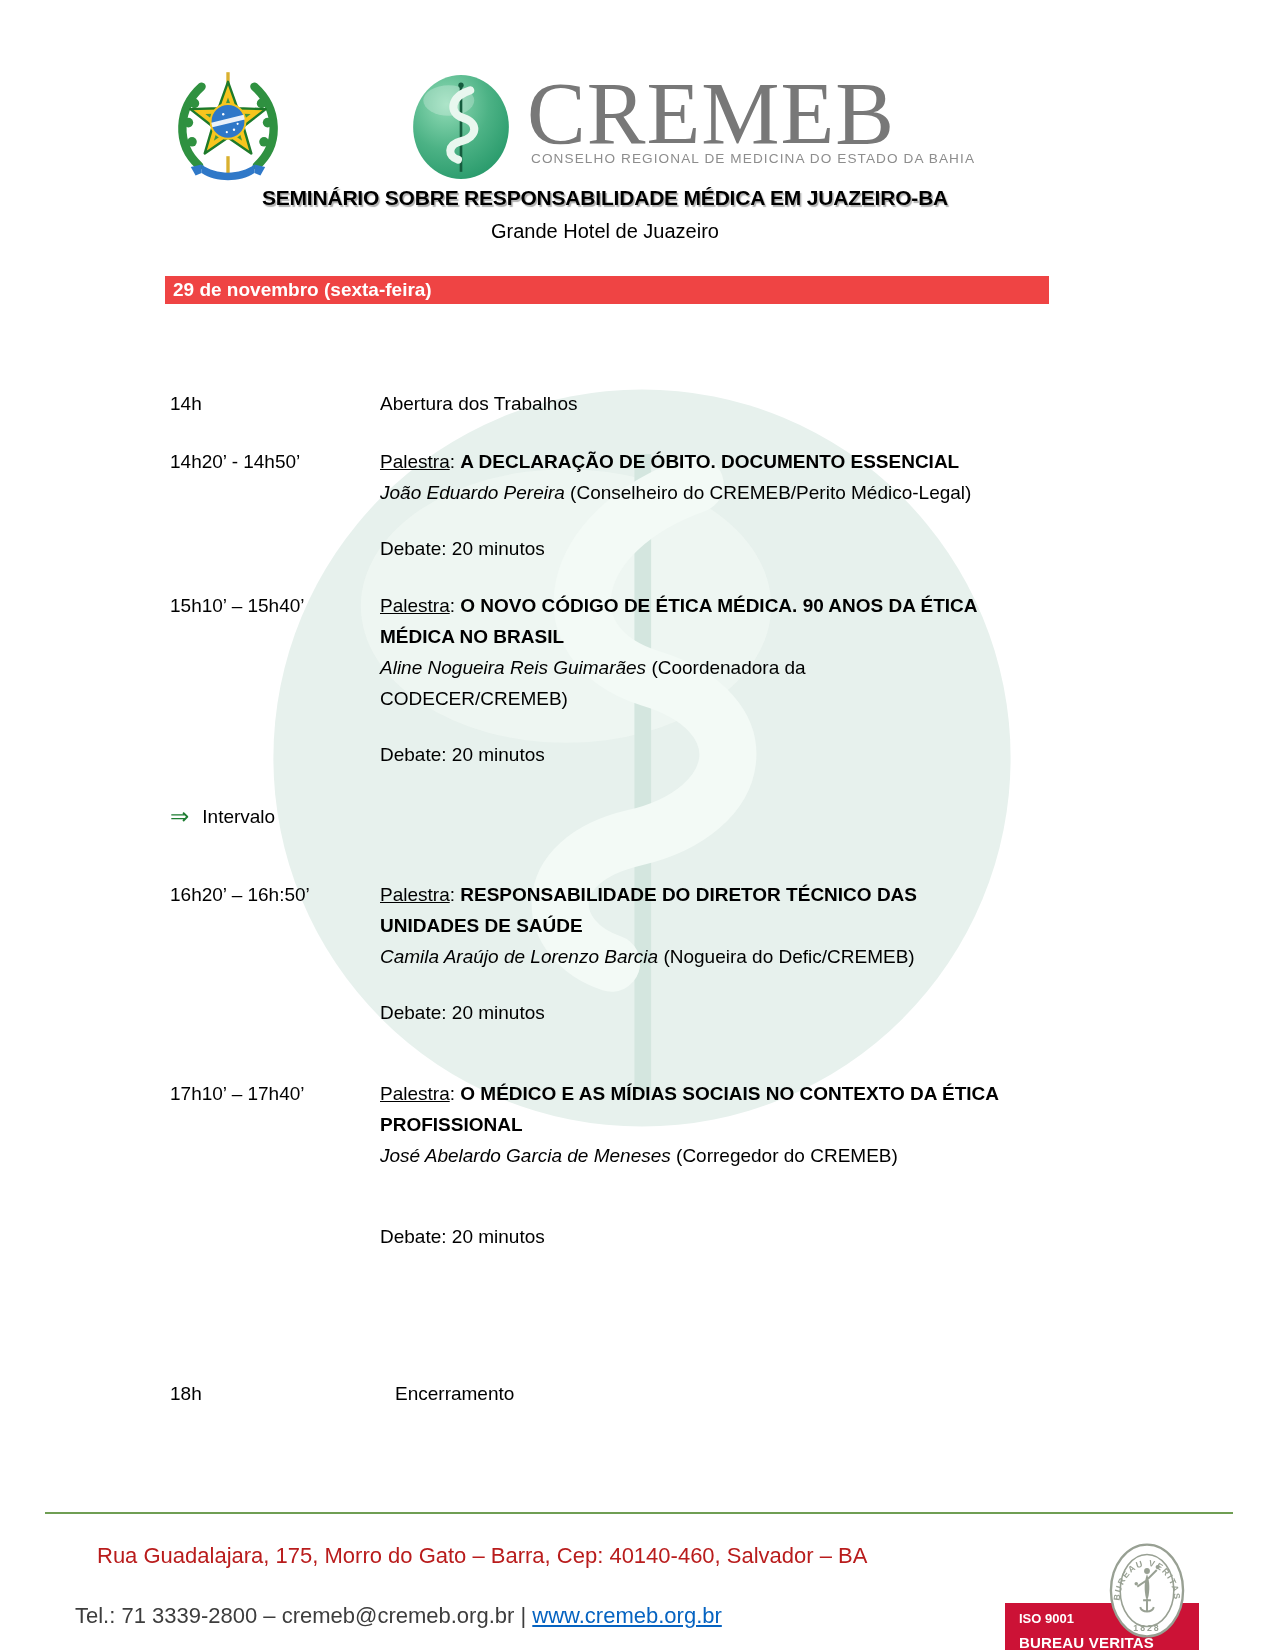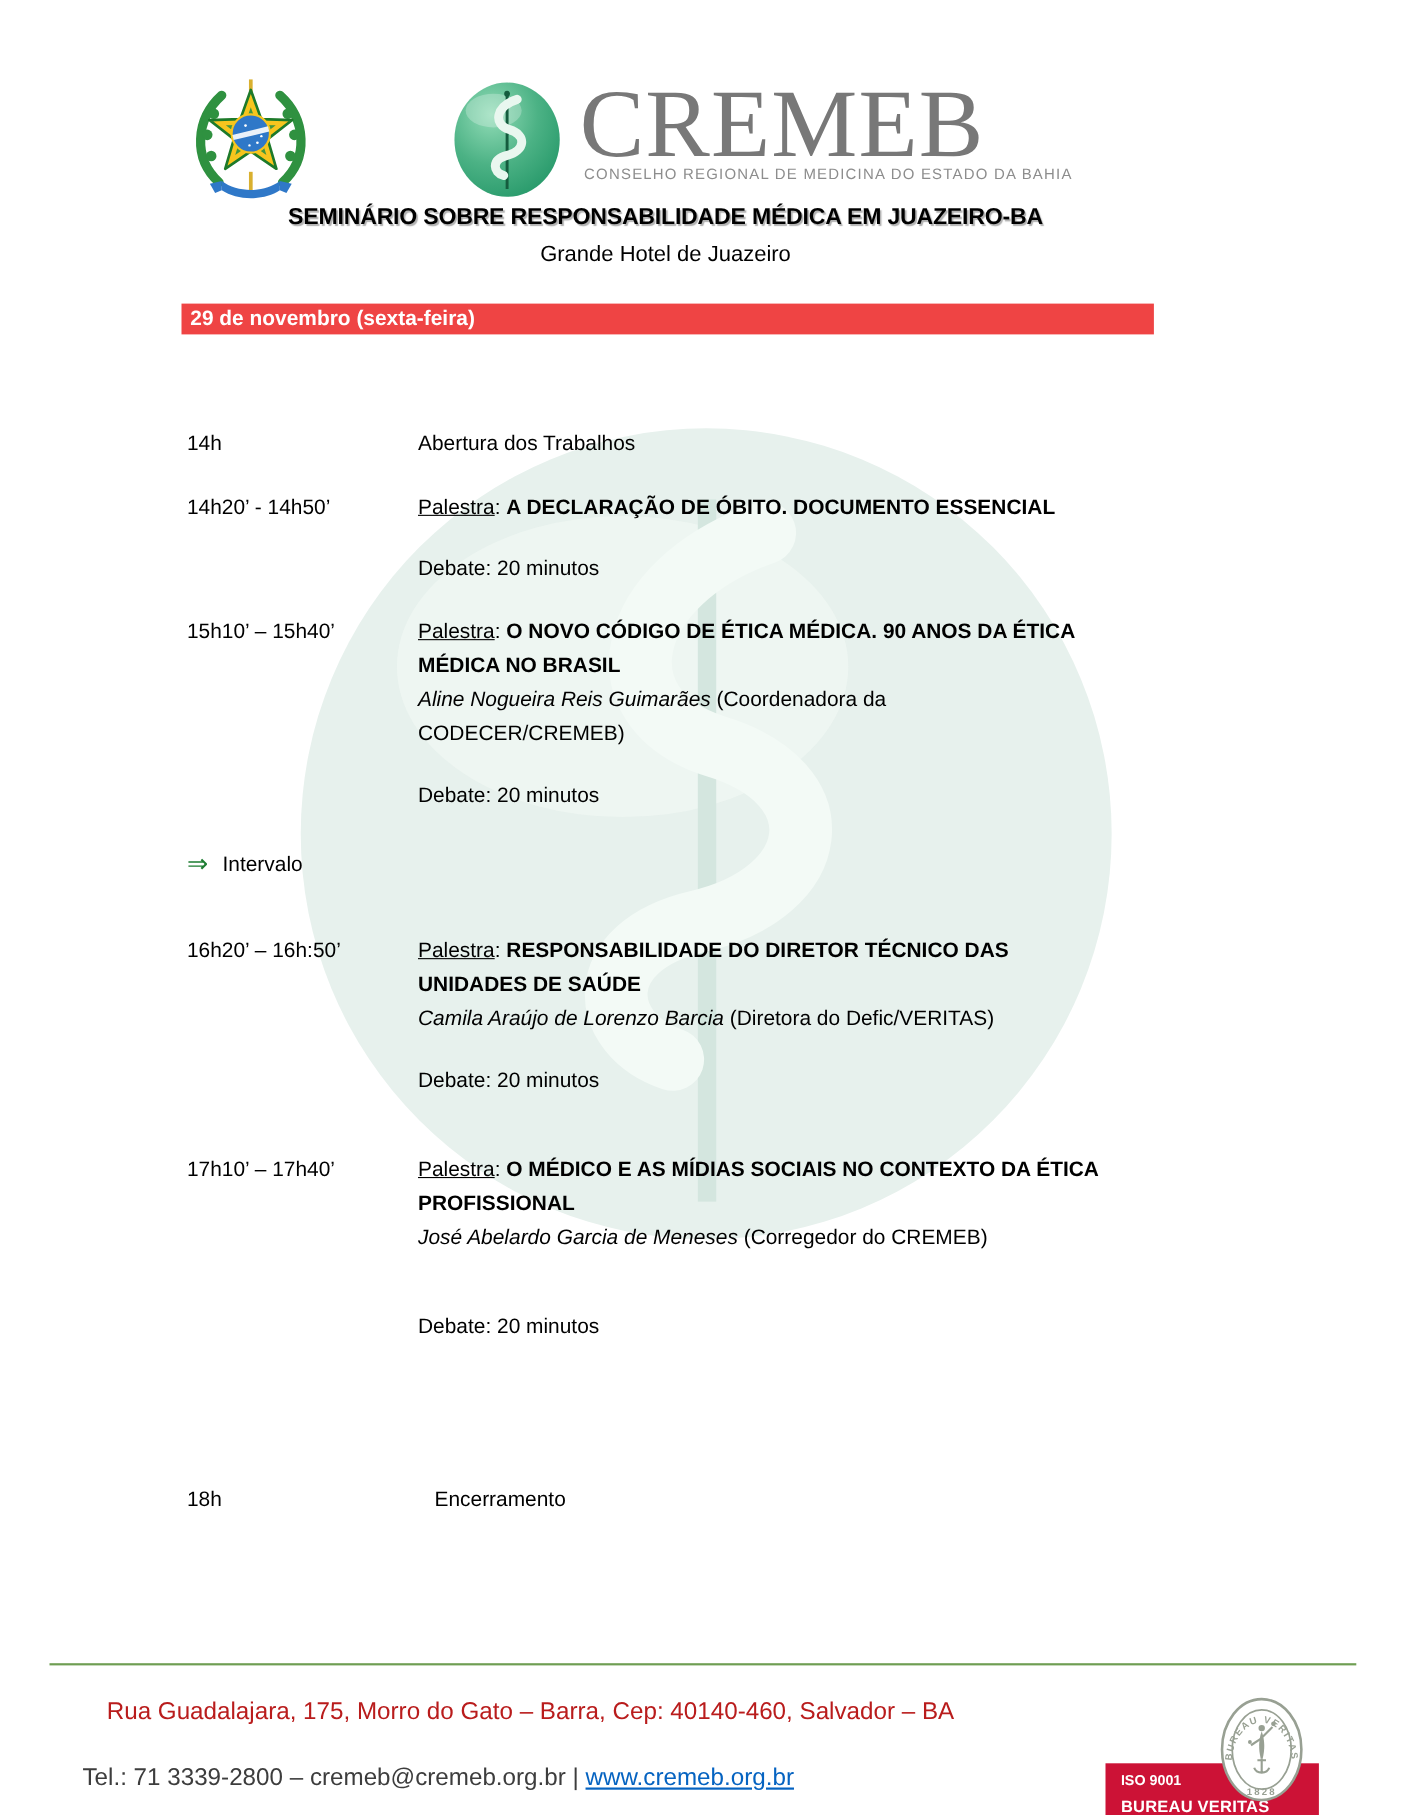--- a/index.html
+++ b/index.html
@@ -129,6 +129,7 @@
         <div class="stime">14h20’ - 14h50’</div>
         <div class="scontent">
           <div class="tline"><span class="plabel">Palestra</span><span>: </span><span class="ttl">A DECLARAÇÃO DE ÓBITO. DOCUMENTO ESSENCIAL</span></div>
+          <div class="sline"><em>João Eduardo Pereira</em><span> (Conselheiro do CREMEB/Perito Médico-Legal)</span></div>
           <div class="debate dline">Debate: 20 minutos</div>
         </div>
       </div>

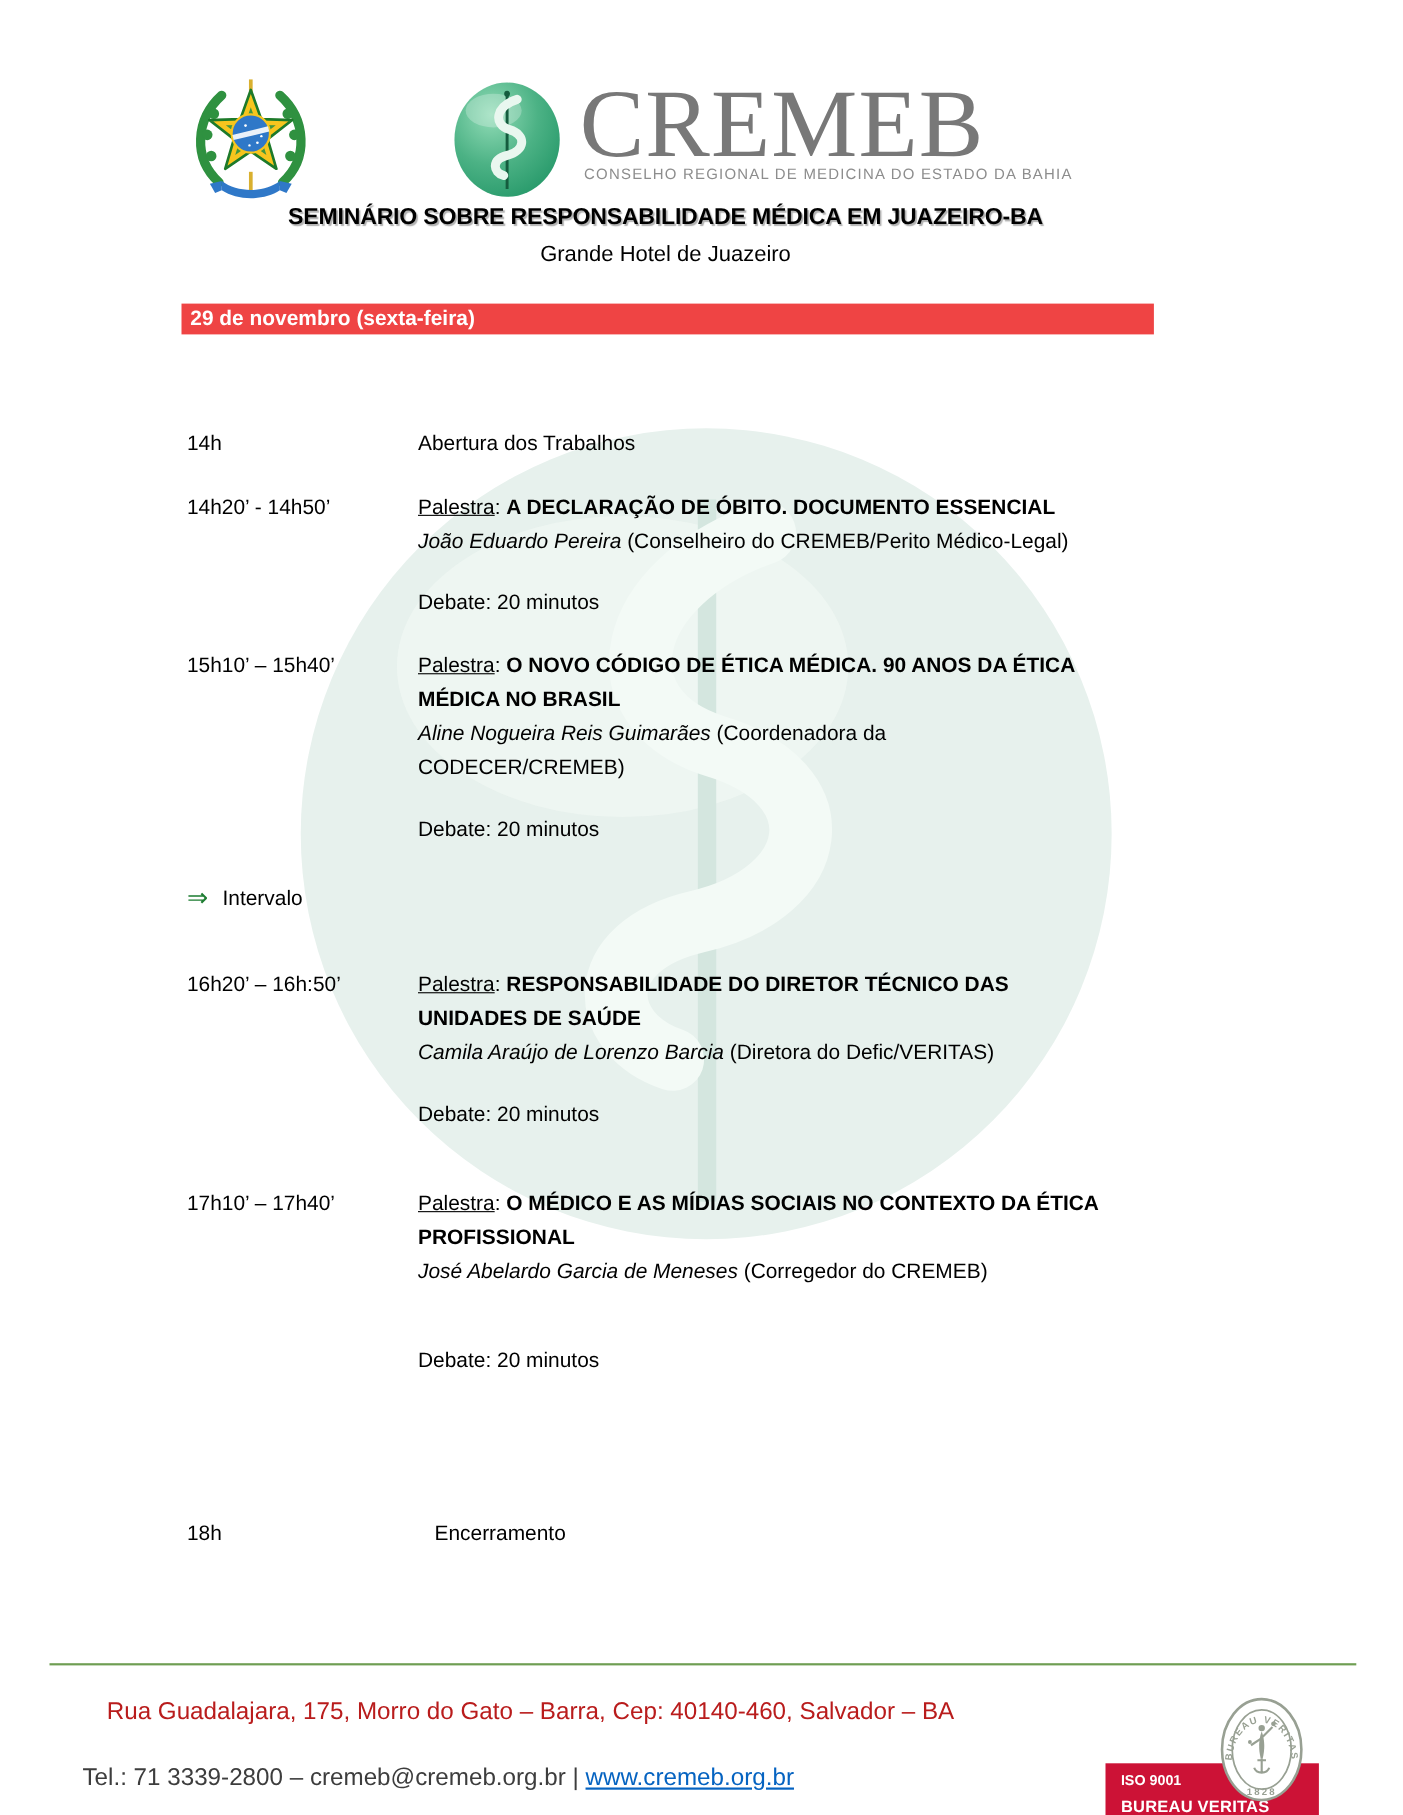--- a/index.html
+++ b/index.html
@@ -154,7 +154,7 @@
         <div class="scontent">
           <div class="tline"><span class="plabel">Palestra</span><span>: </span><span class="ttl">RESPONSABILIDADE DO DIRETOR TÉCNICO DAS</span></div>
           <div class="tline"><span class="ttl">UNIDADES DE SAÚDE</span></div>
-          <div class="sline"><em>Camila Araújo de Lorenzo Barcia</em><span> (Diretora do Defic/VERITAS)</span></div>
+          <div class="sline"><em>Camila Araújo de Lorenzo Barcia</em><span> (Nogueira do Defic/CREMEB)</span></div>
           <div class="debate dline">Debate: 20 minutos</div>
         </div>
       </div>

